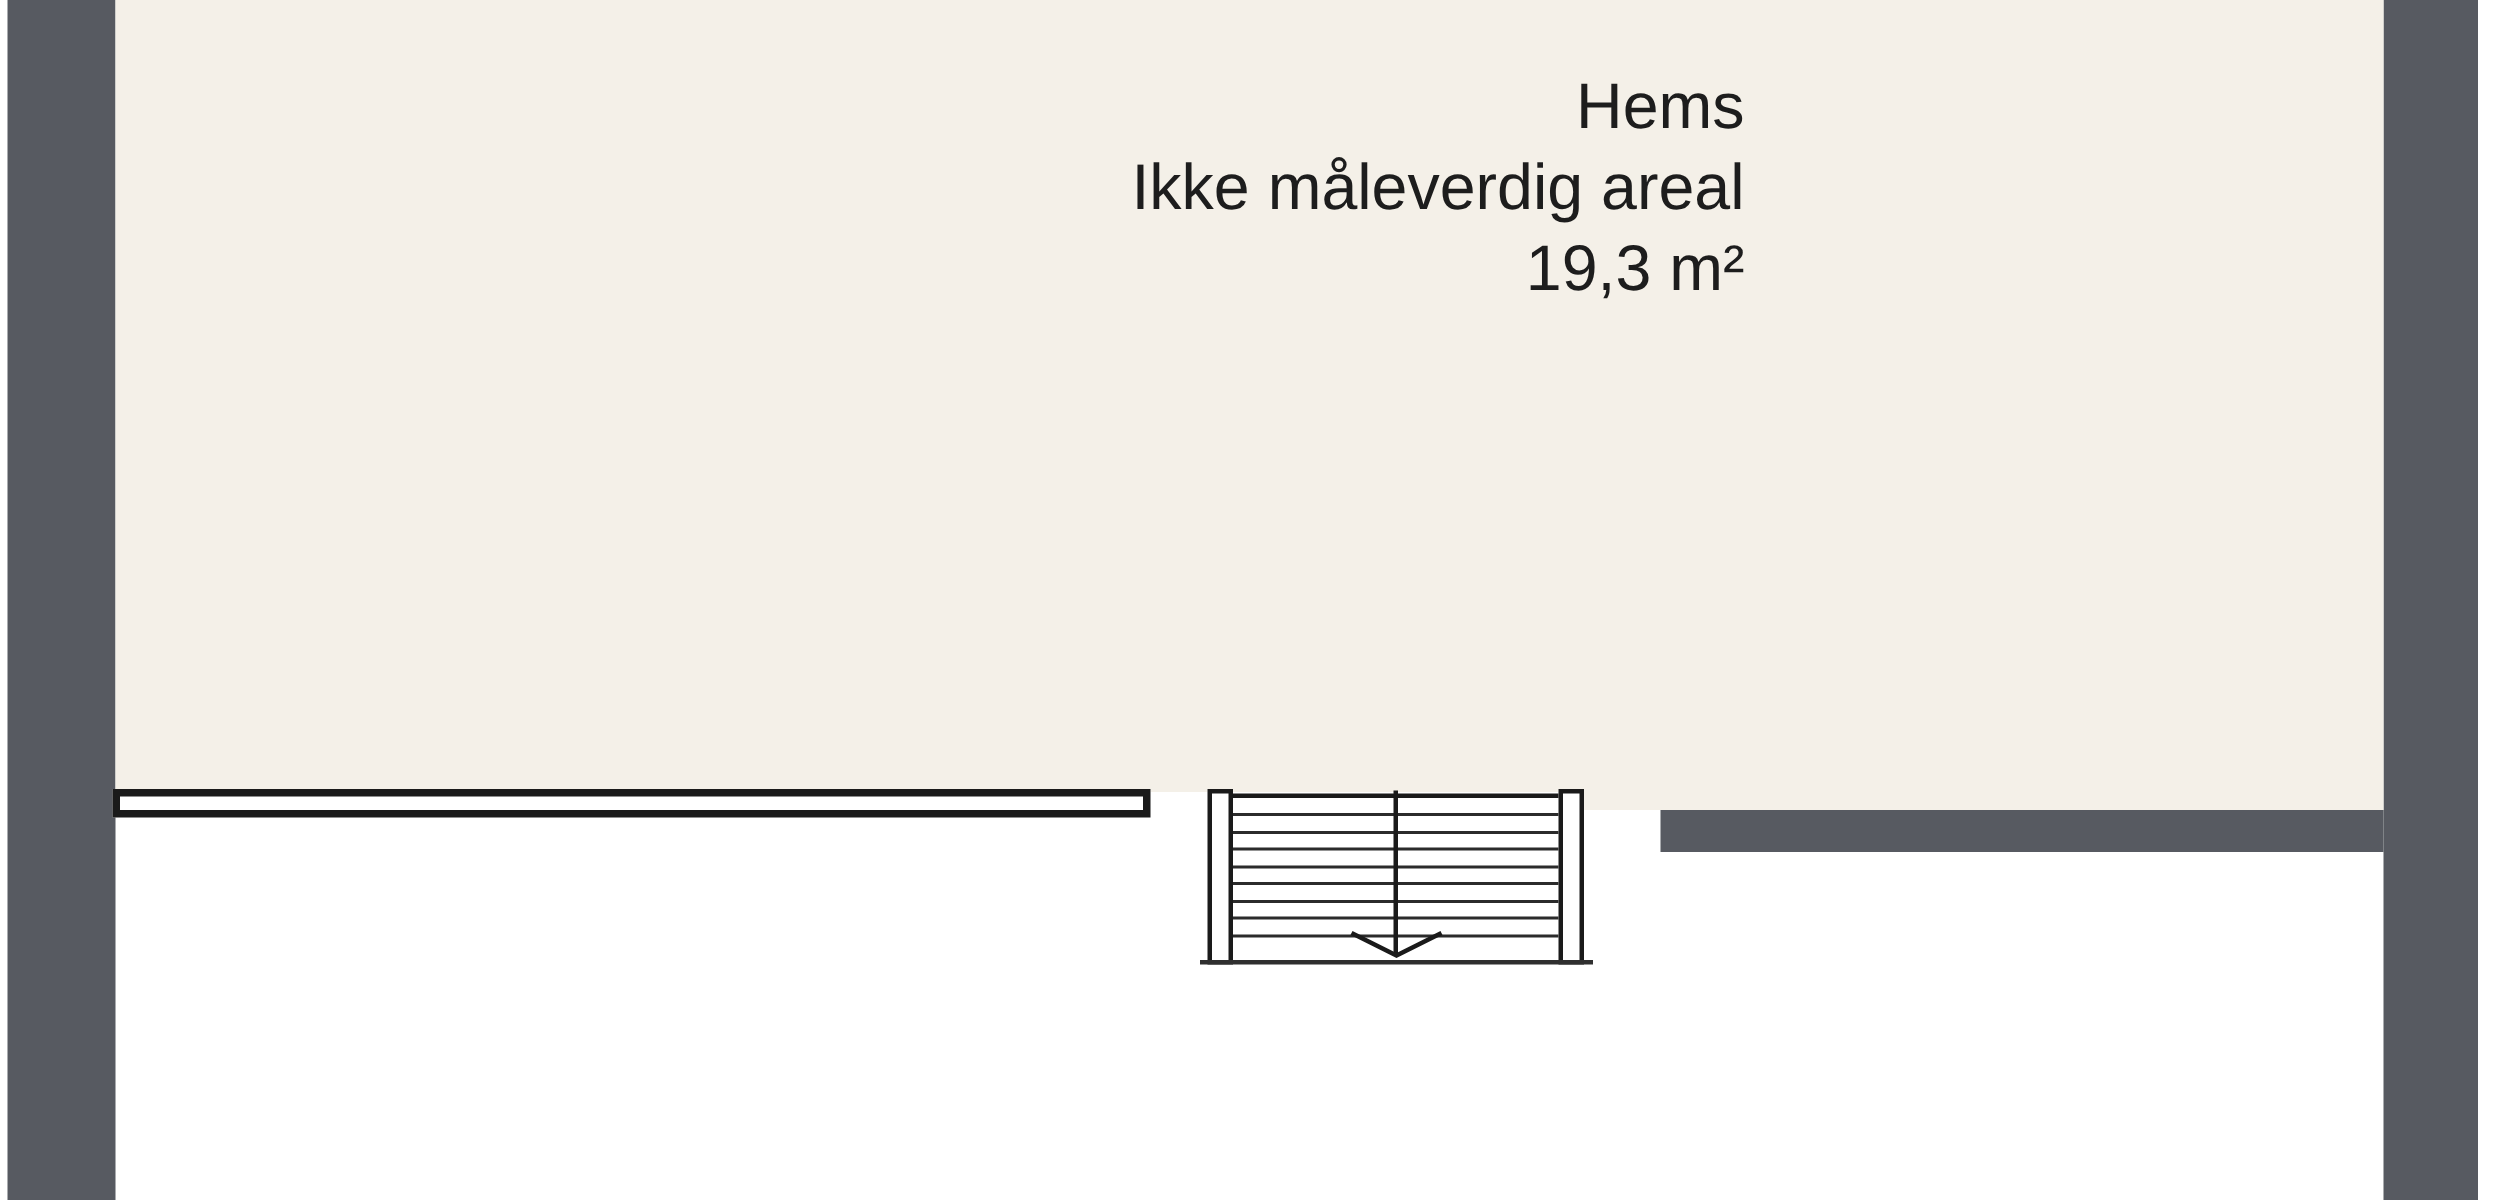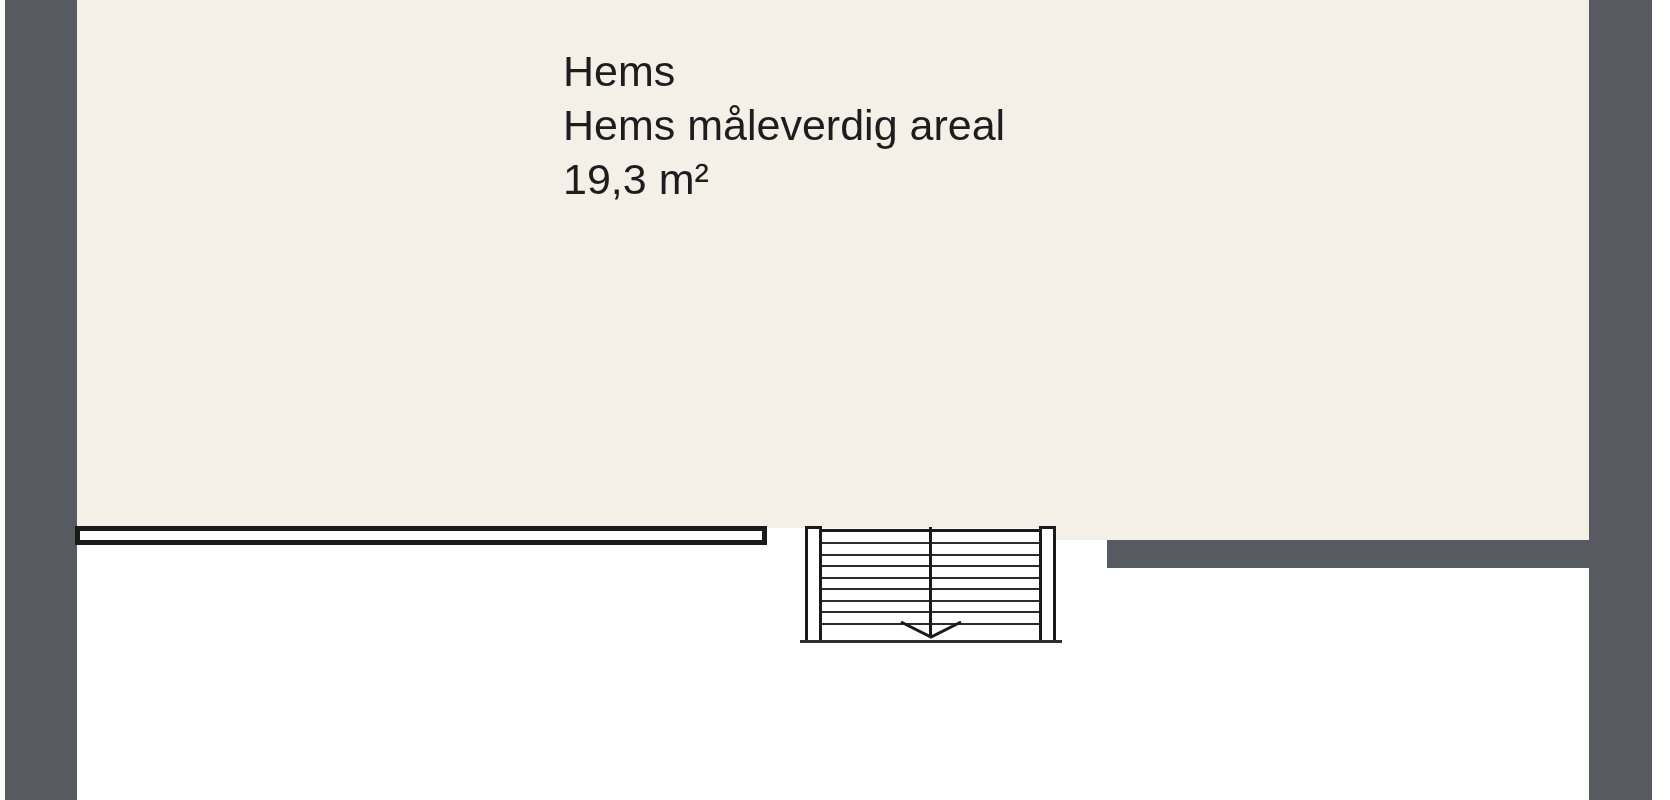--- a/index.html
+++ b/index.html
@@ -55,7 +55,7 @@
   
   .room-label {
     left: 563px; top: 44px; width: 600px;
-    text-align: left;
+    text-align: right;
     color: var(--text, #1D1D1D);
     font-size: 43px;
     line-height: 54px;

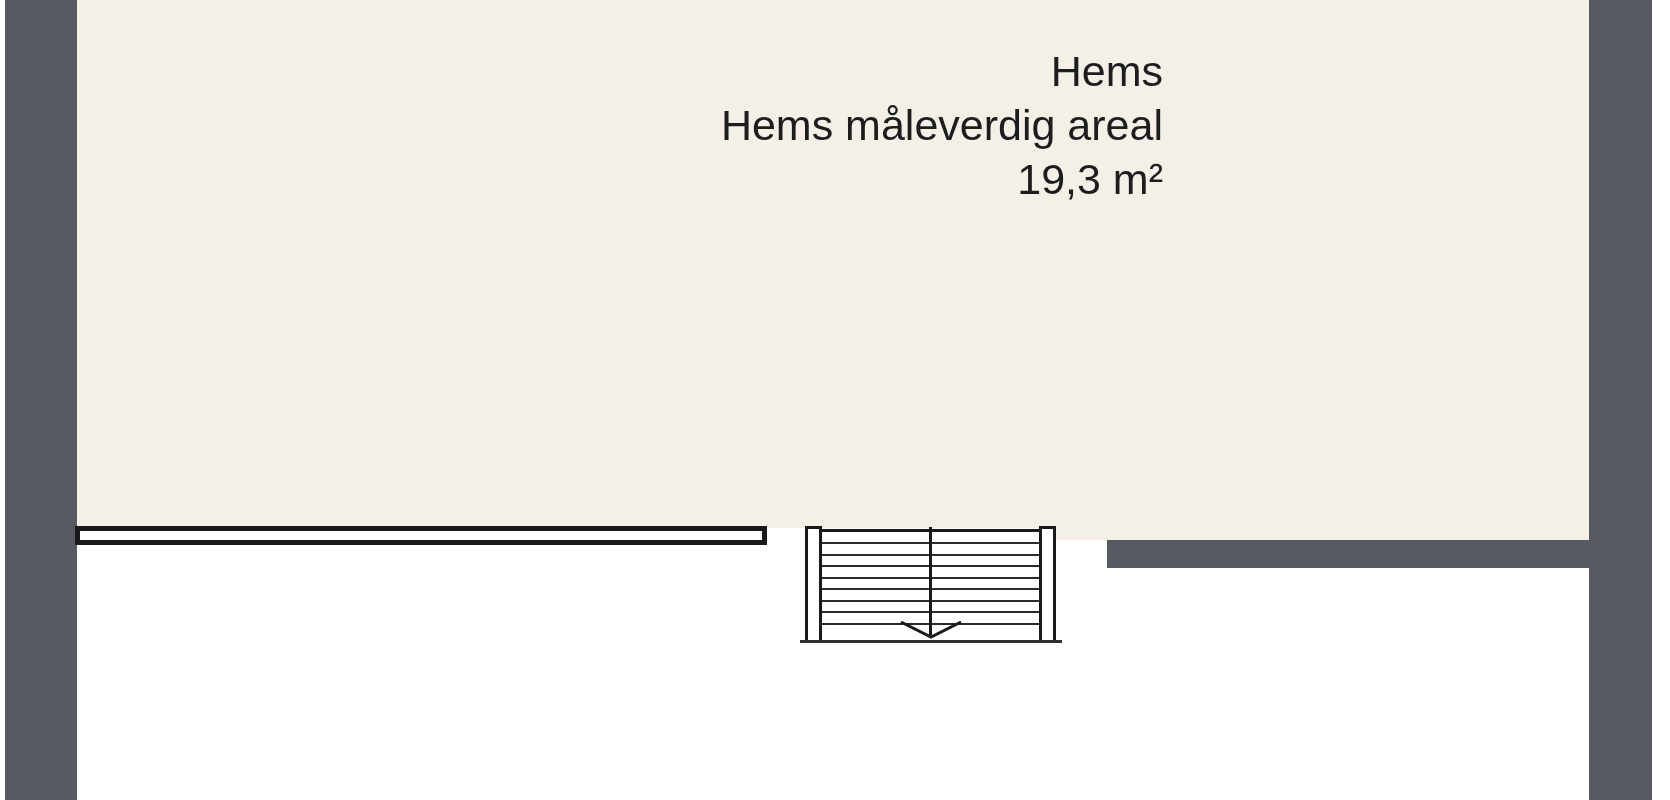--- a/index.html
+++ b/index.html
@@ -108,7 +108,7 @@
 
   <div class="abs room-label">
     <div>Hems</div>
-    <div>Hems måleverdig areal</div>
+    <div>Ikke måleverdig areal</div>
     <div>19,3 m²</div>
   </div>
 

